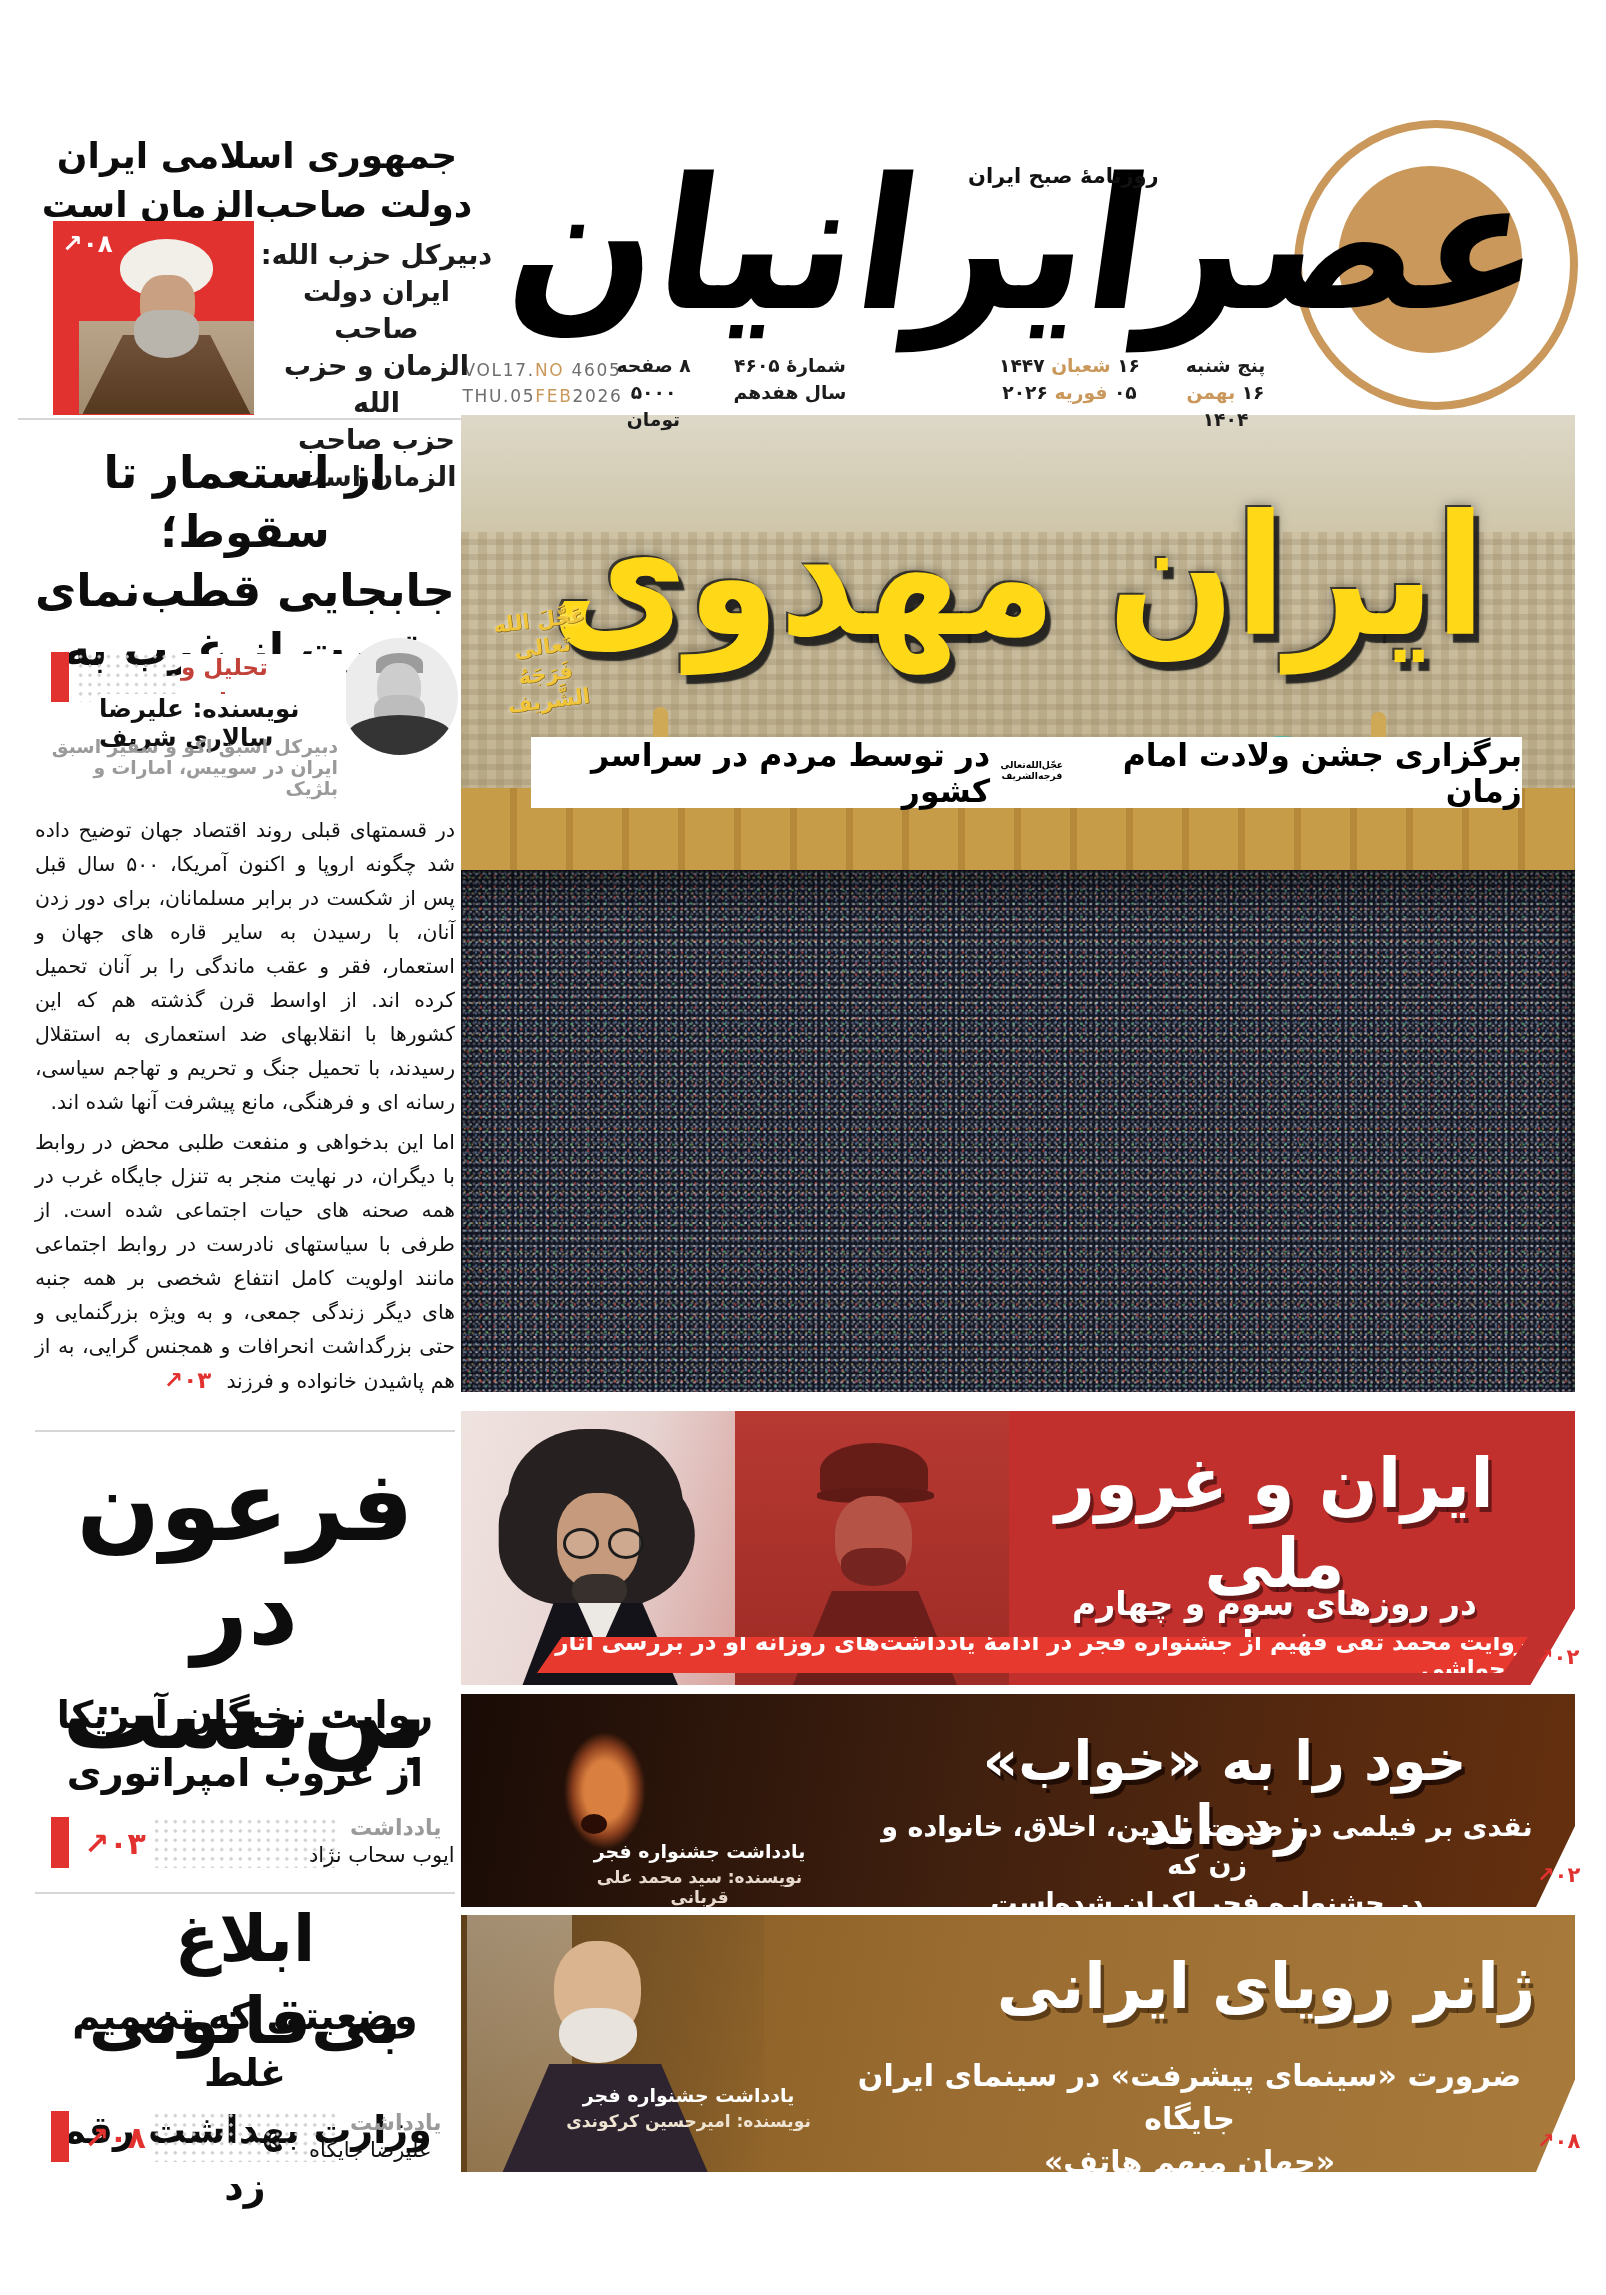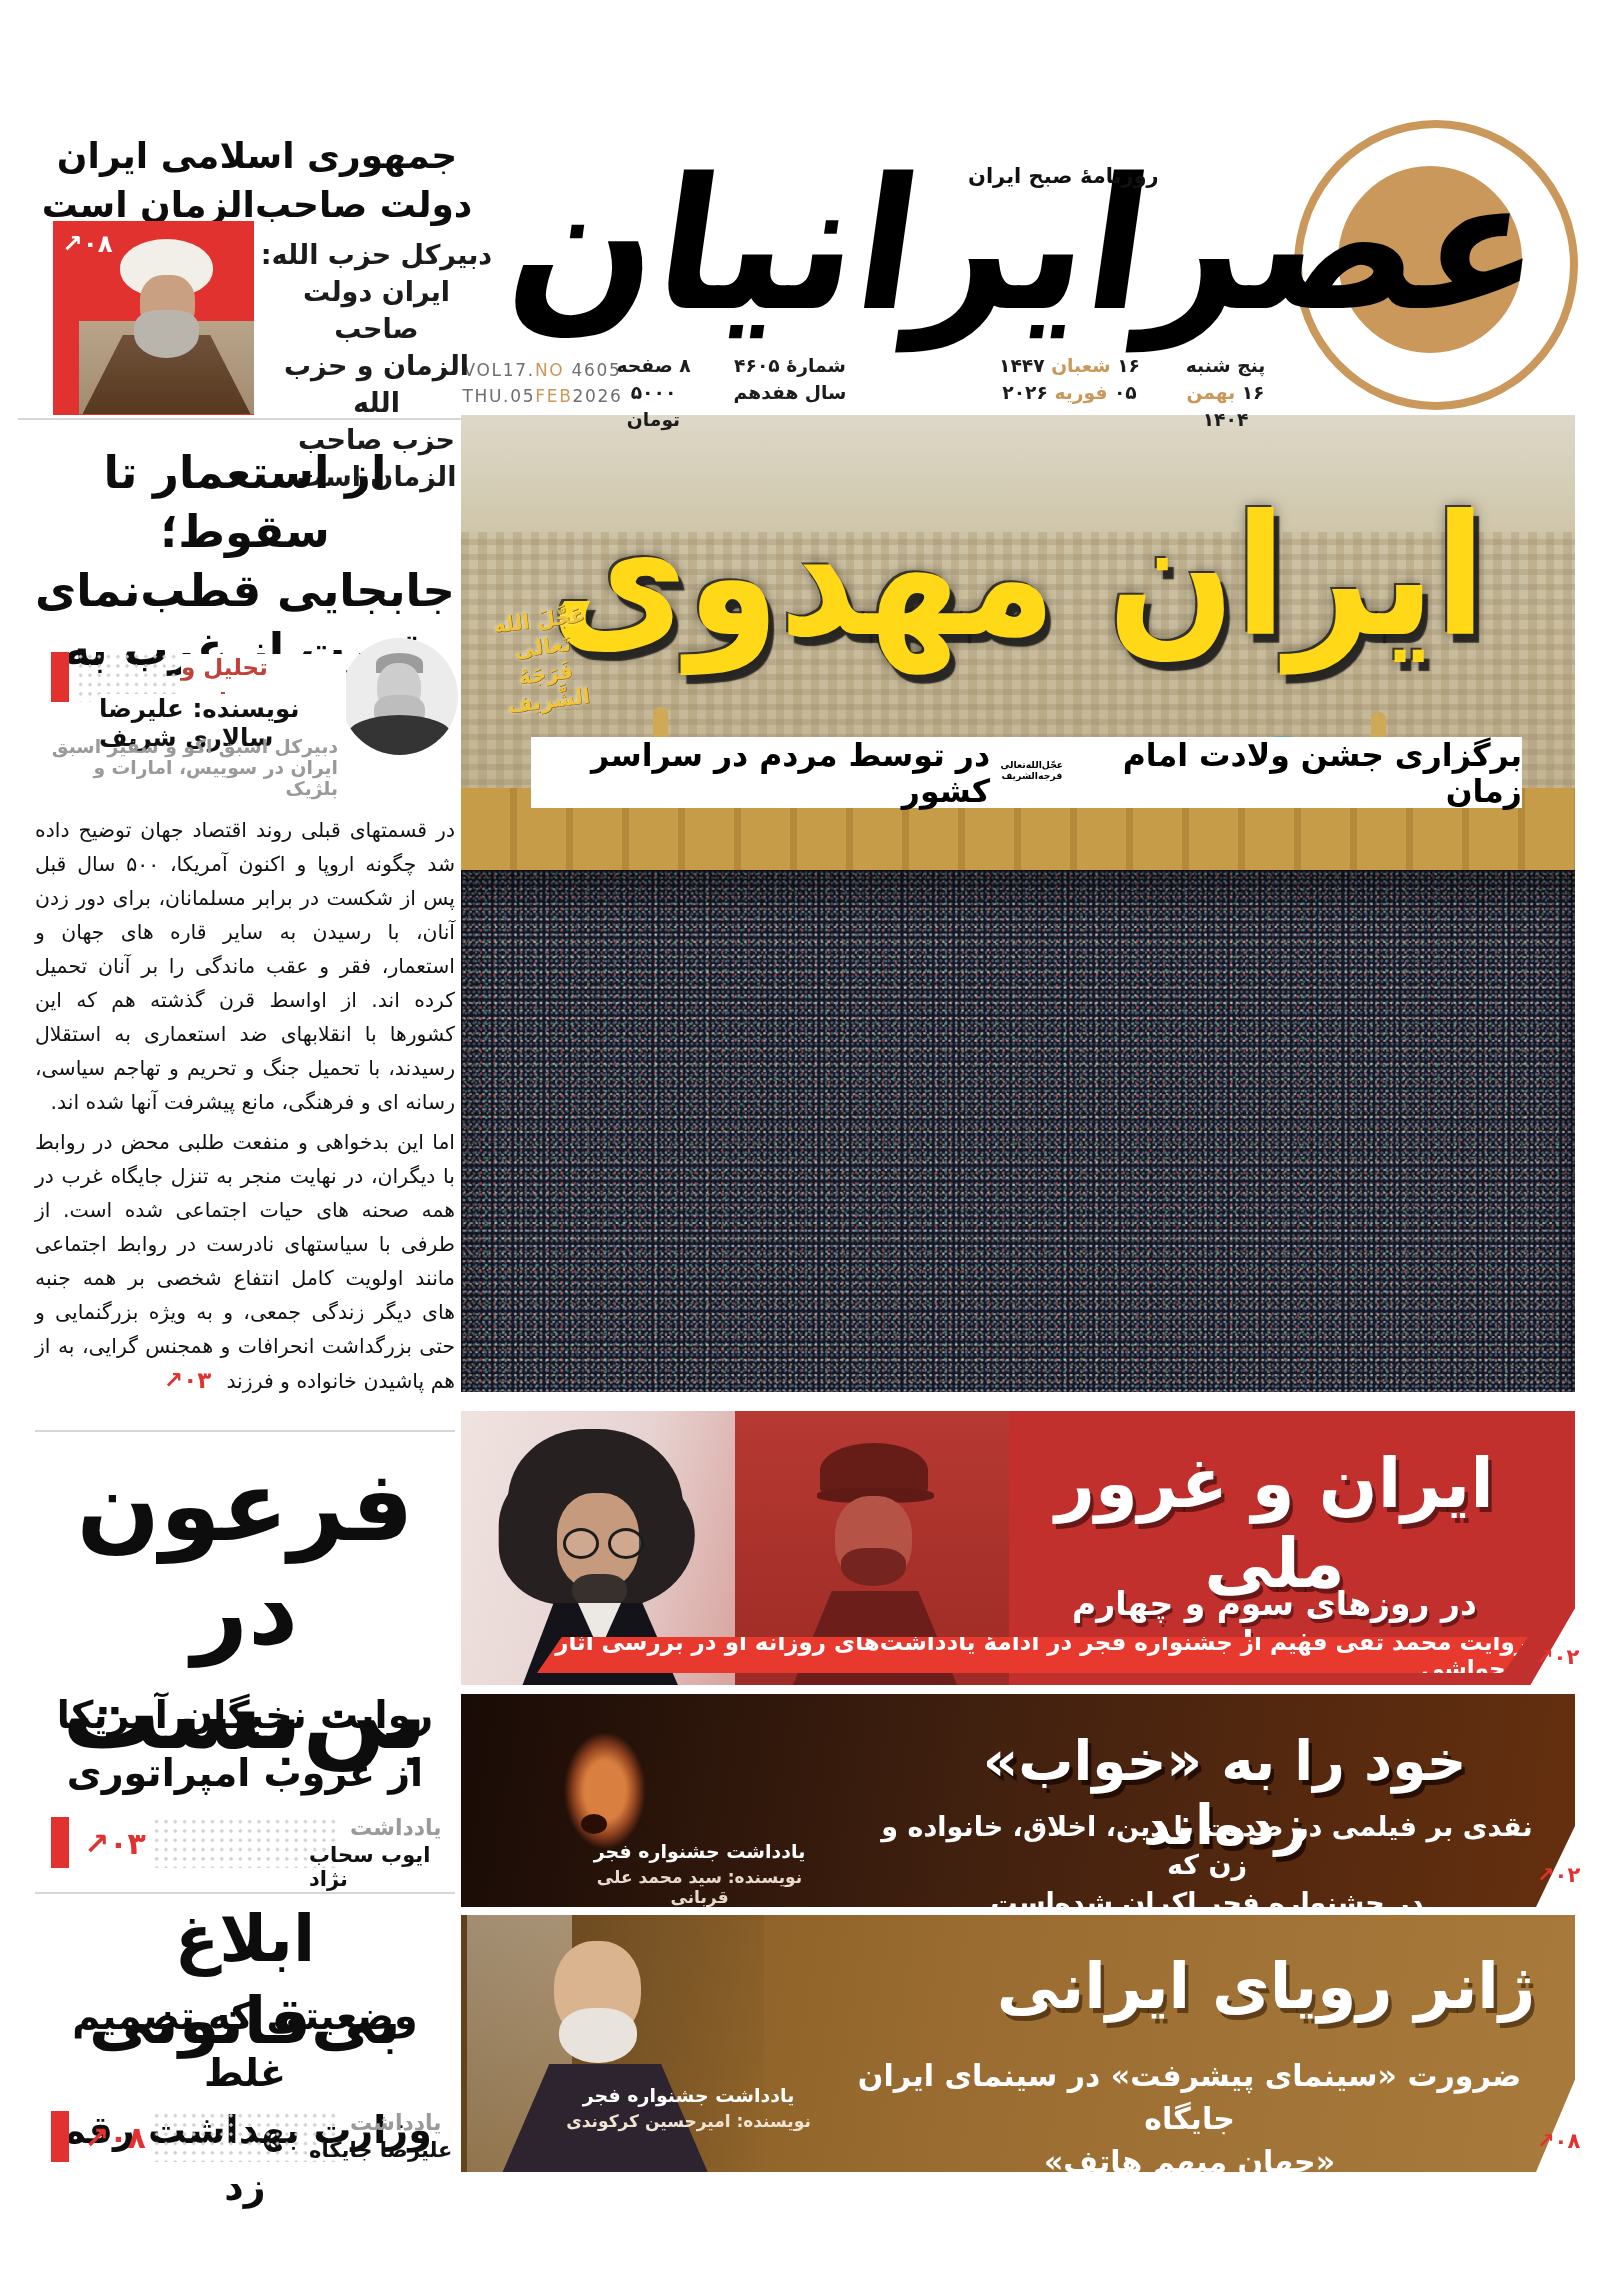--- a/index.html
+++ b/index.html
@@ -96,7 +96,7 @@
   .kick-redbar{width:17.5px;height:51px;background:#e23230;}
   .kick-ref{font-size:30px;font-weight:800;color:#e23230;direction:ltr;}
   .kick-label{font-size:22px;font-weight:800;color:#9a9a9a;text-align:left;}
-  .kick-author{font-size:21px;font-weight:700;color:#111;text-align:left;}
+  .kick-author{font-size:21px;font-weight:400;color:#111;text-align:left;}
   .ph-divider{left:0;top:438px;width:420px;height:1.7px;background:#d6d6d6;}
 
   

